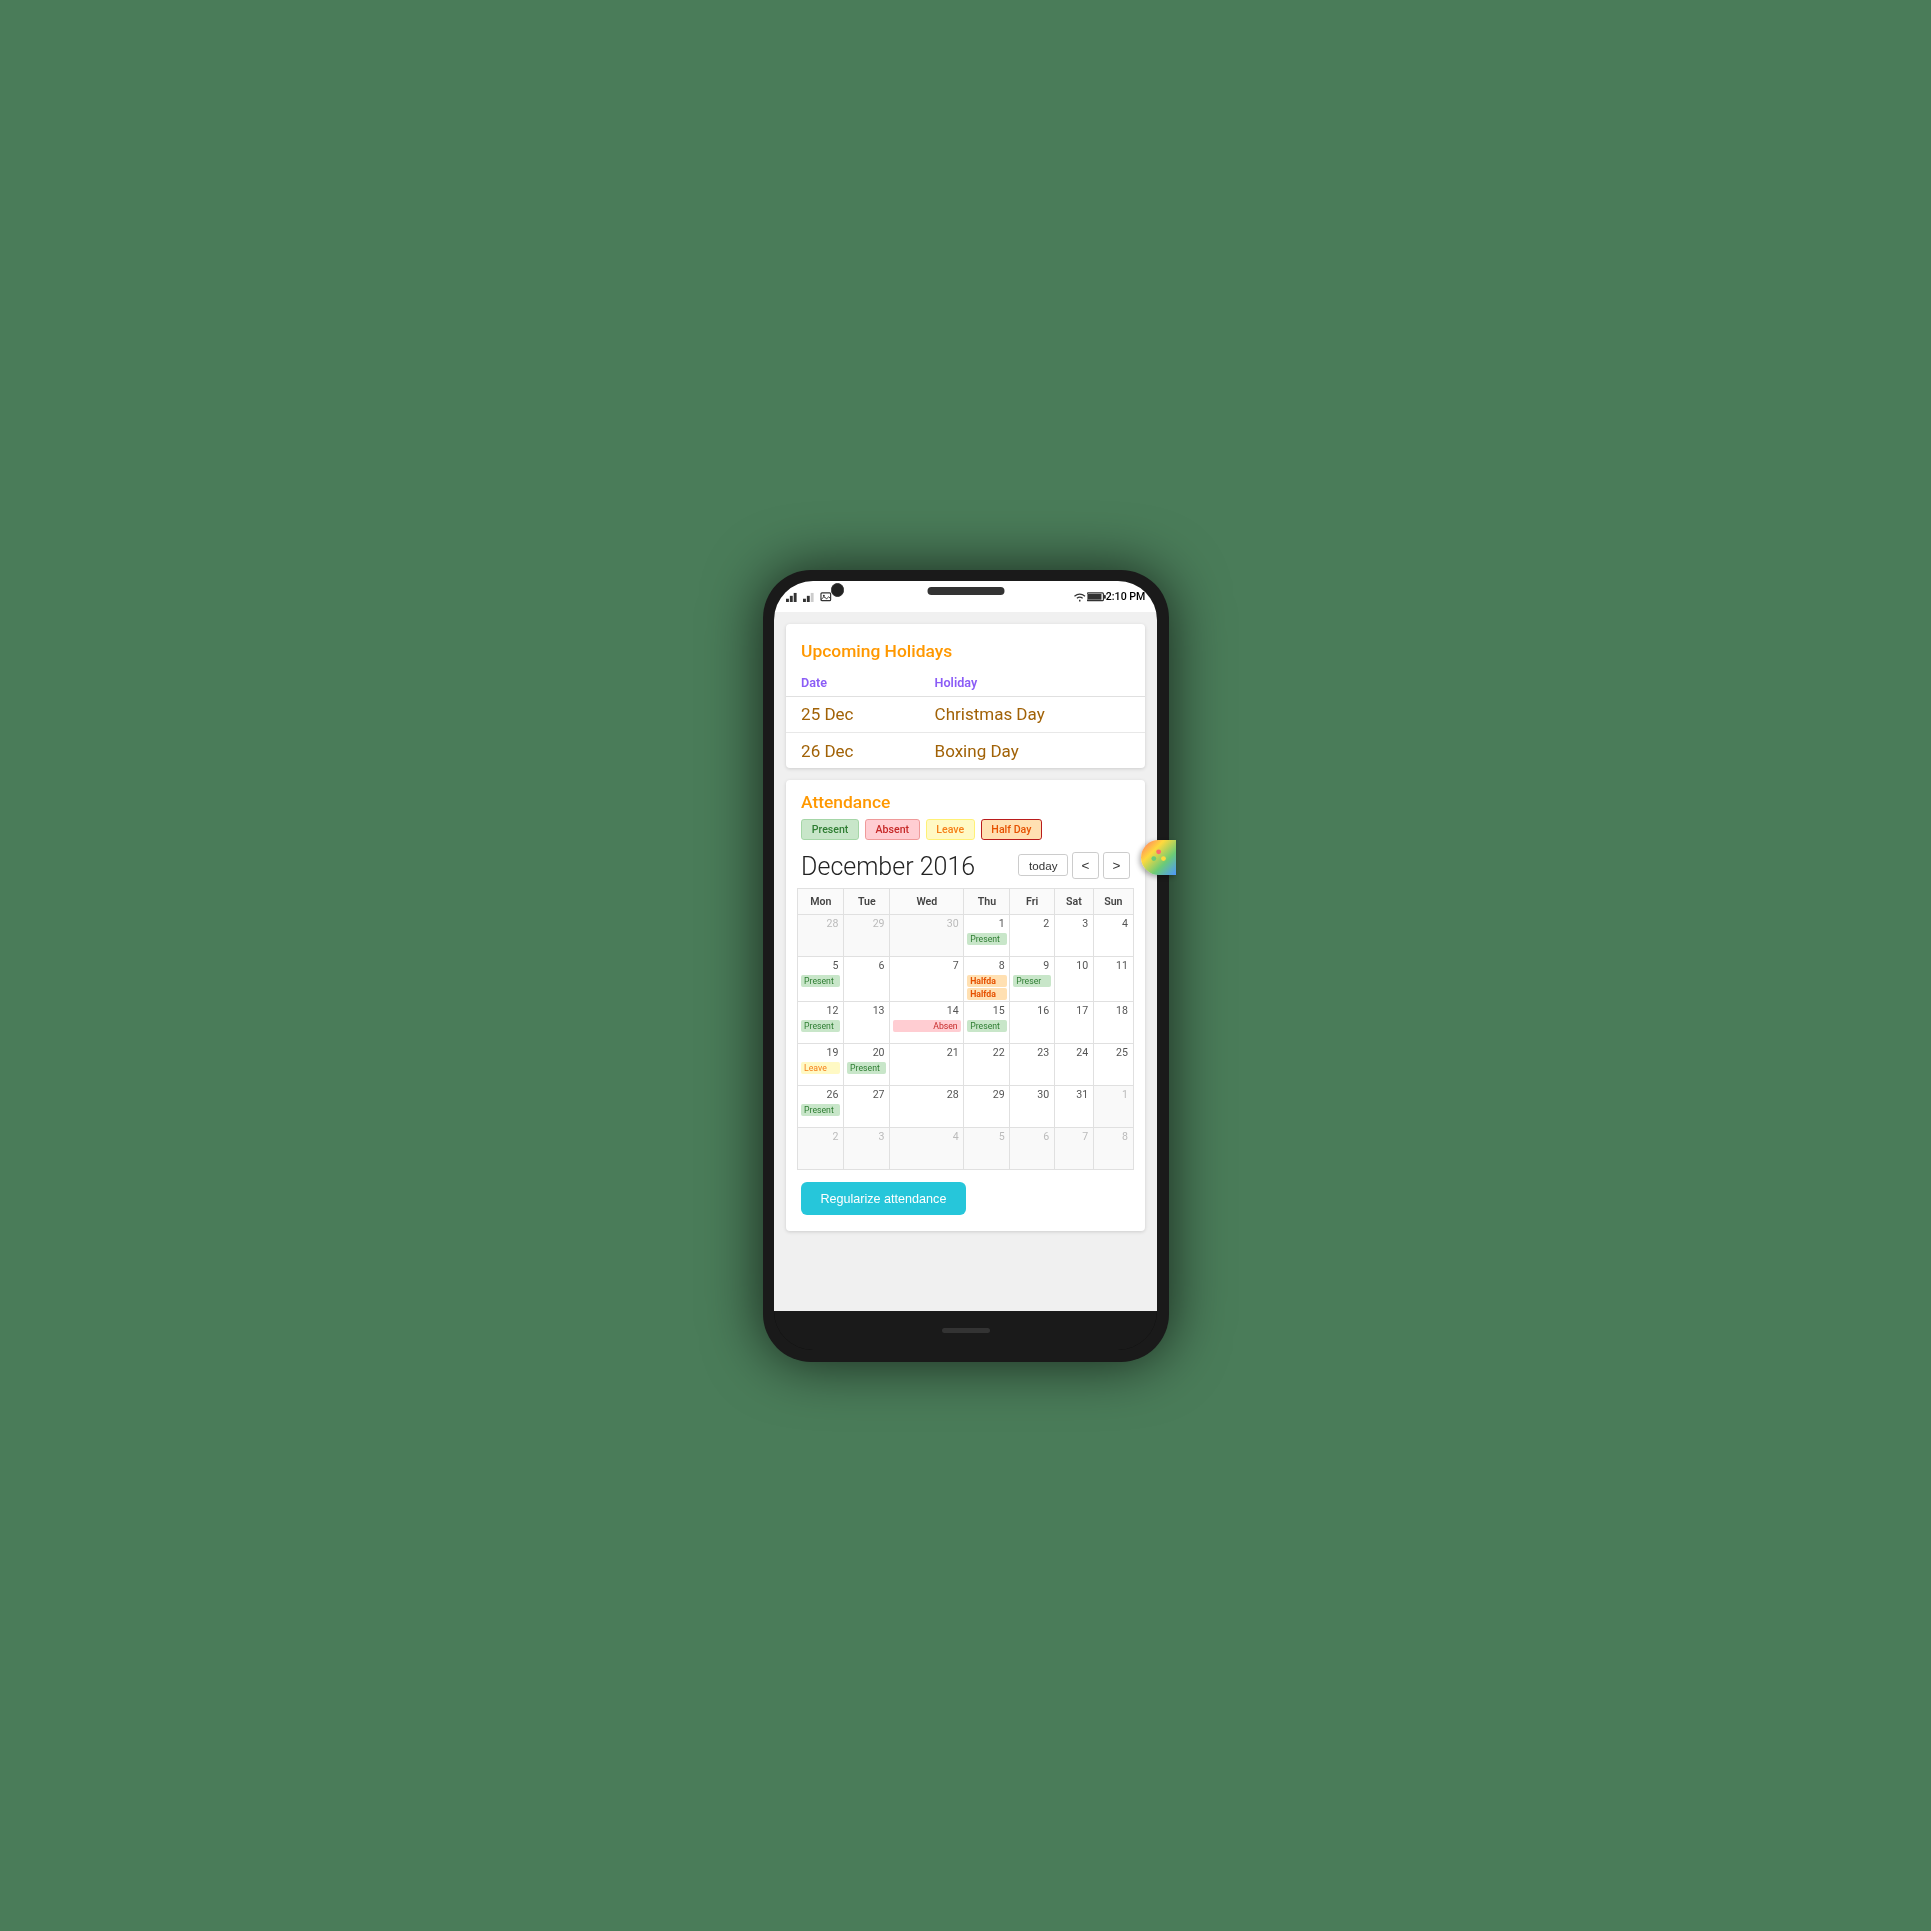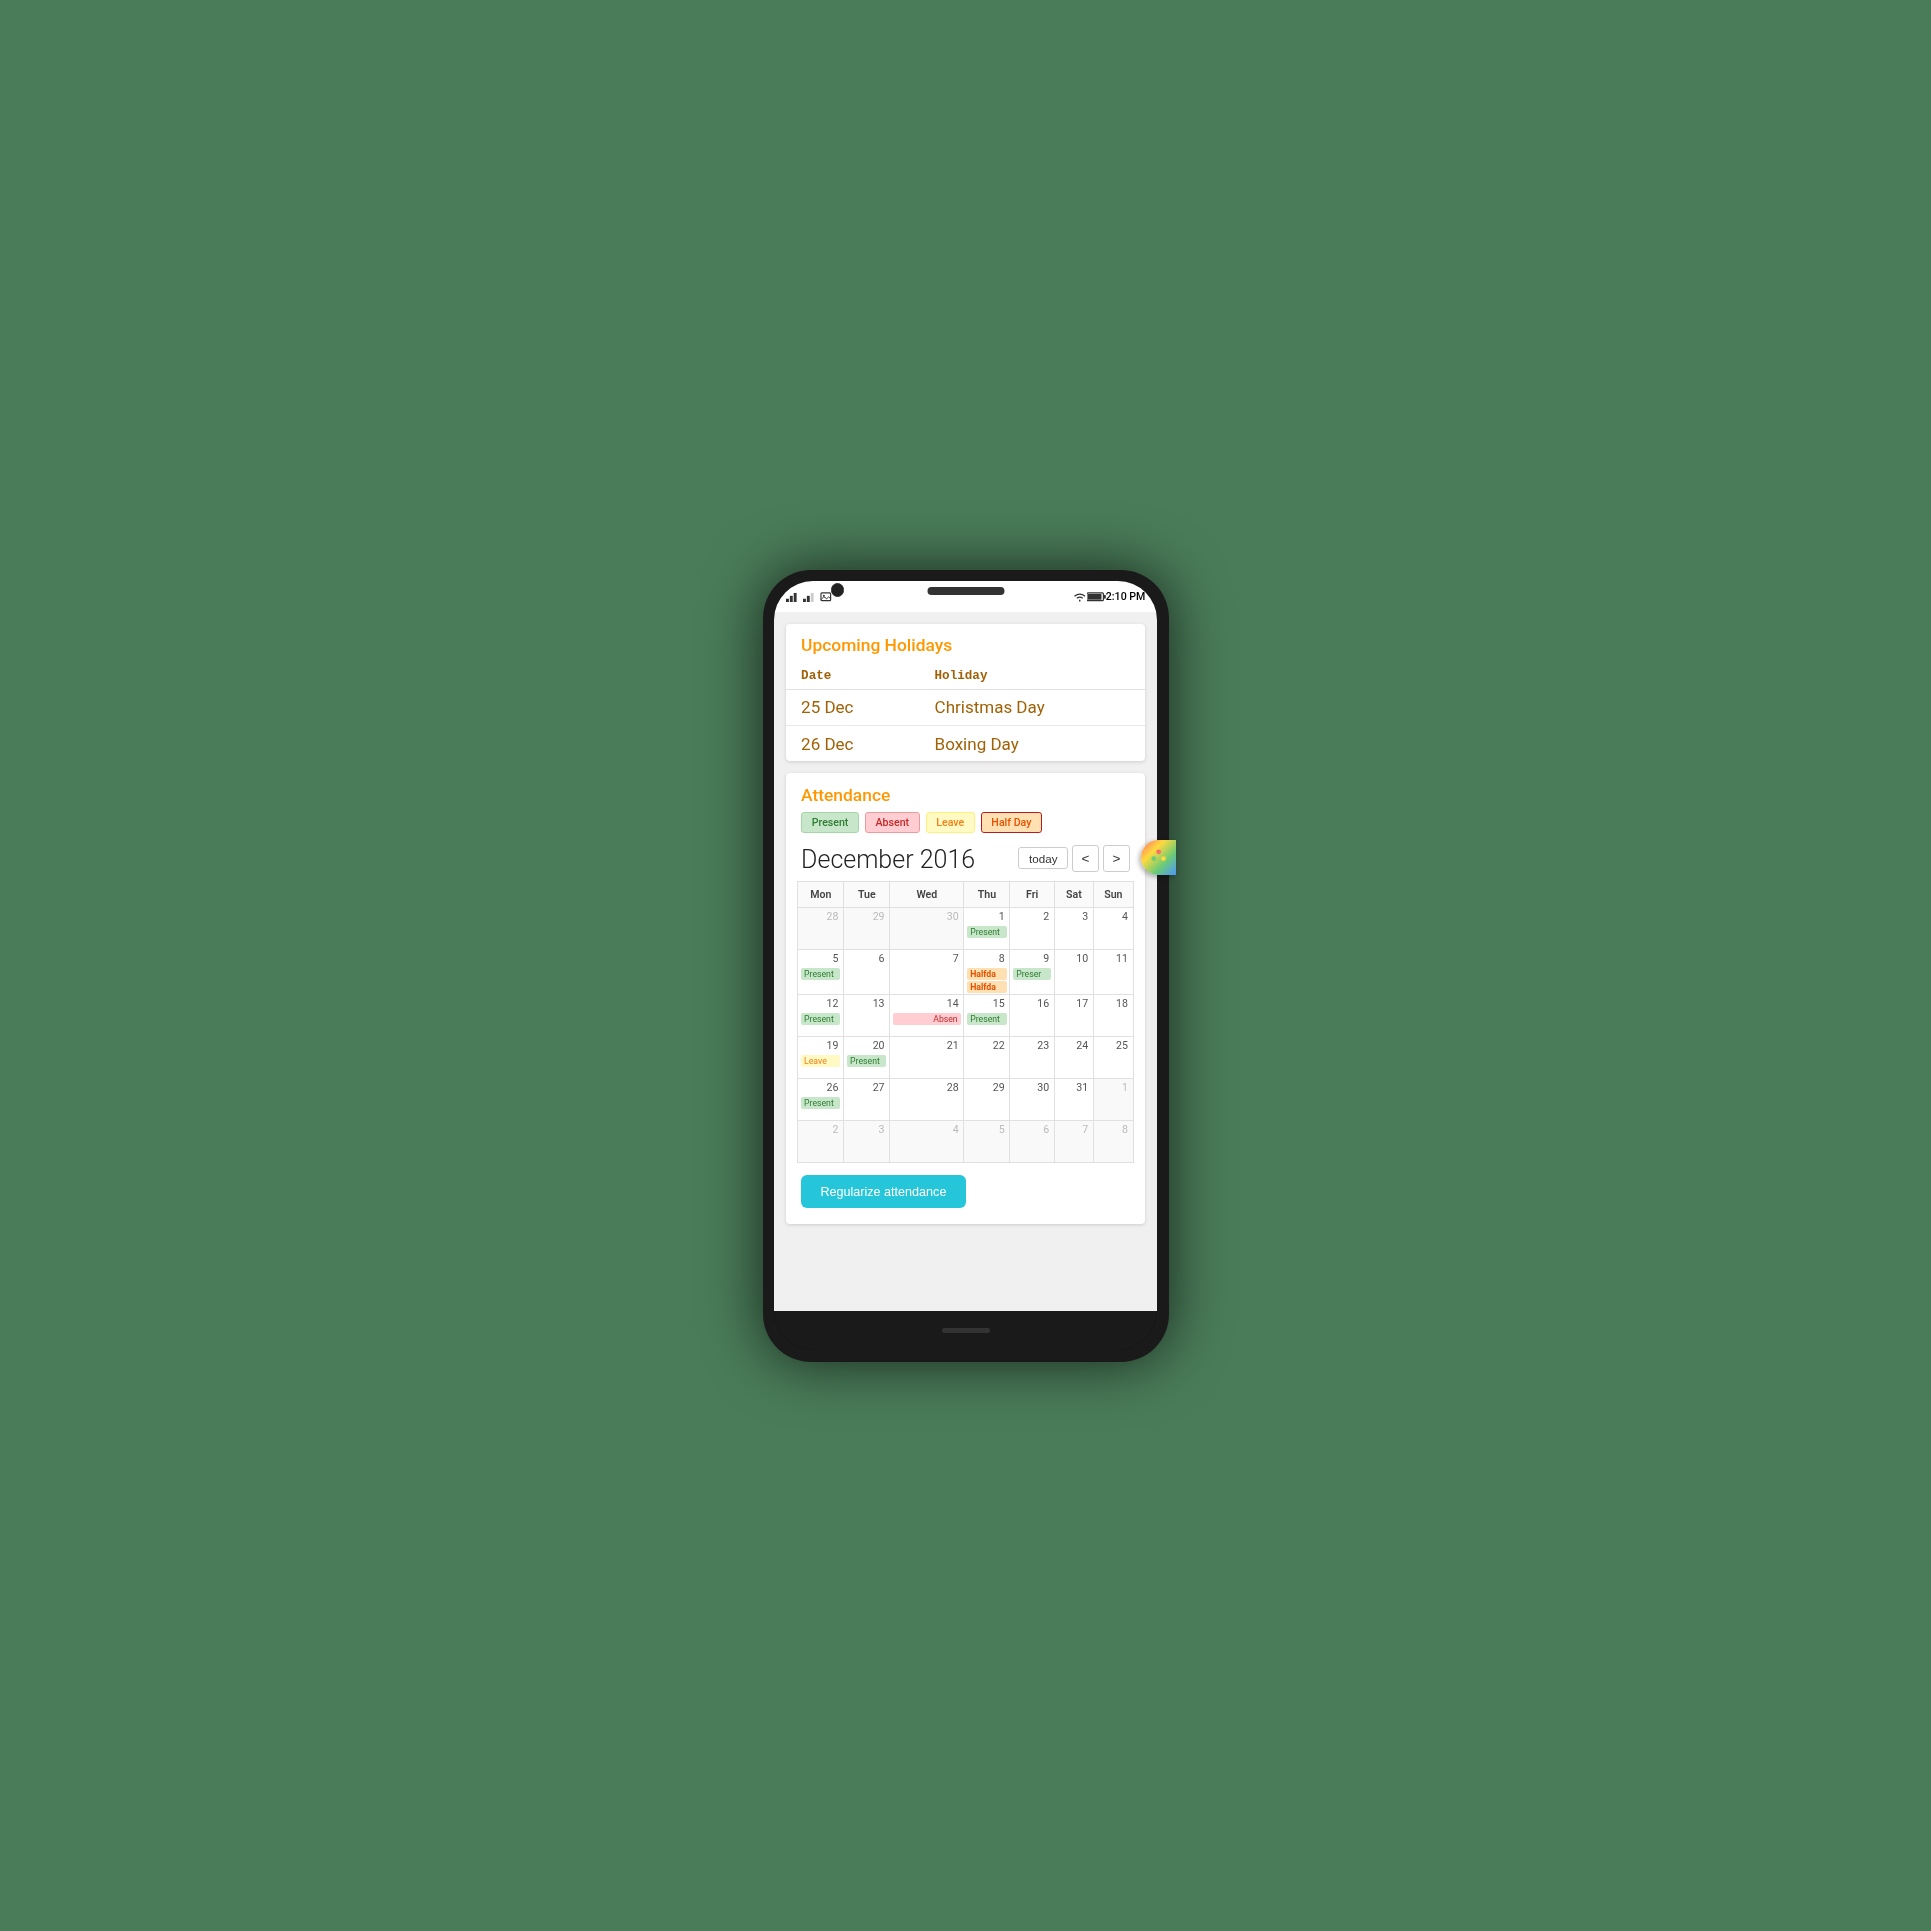--- a/index.html
+++ b/index.html
@@ -113,6 +113,7 @@
       font-size: 17.4px;
       font-weight: 500;
       padding: 11.6px 15.4px 7.7px;
+      margin-top: 6px;
     }
 
     .holidays-table {

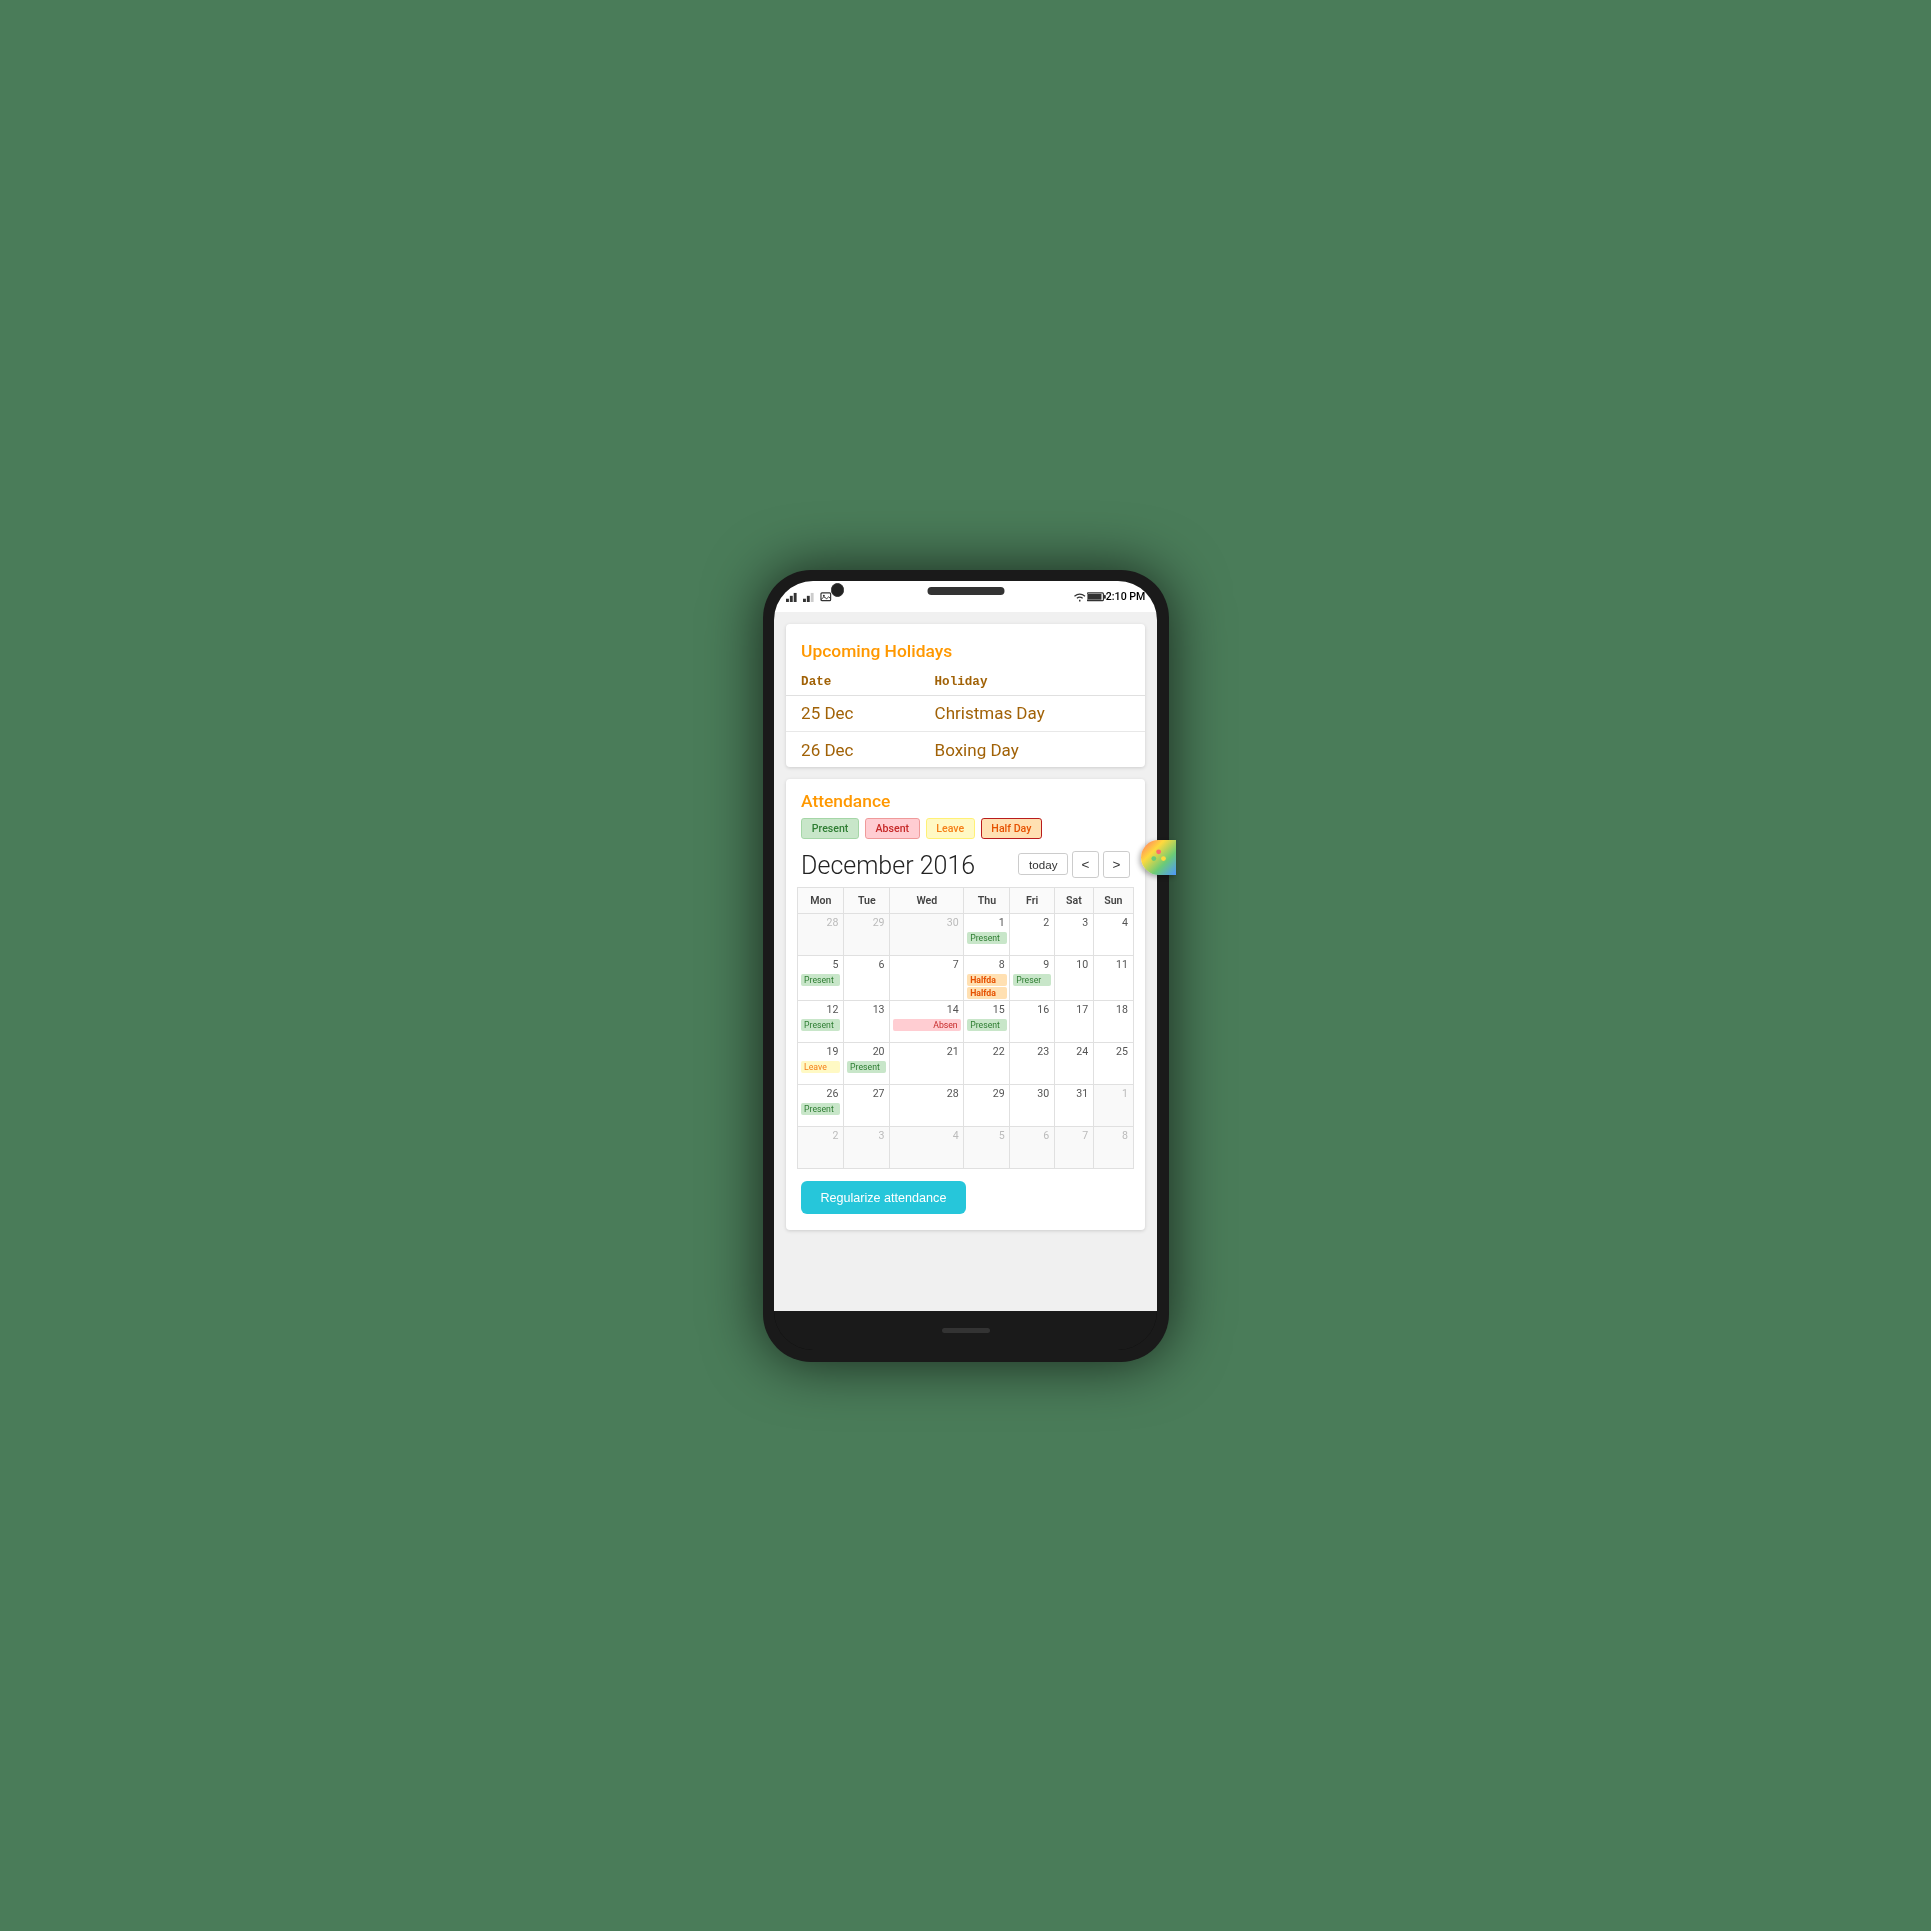--- a/index.html
+++ b/index.html
@@ -125,9 +125,8 @@
       padding: 5.8px 15.4px;
       font-size: 12.6px;
       font-weight: 600;
-      color: #a16207;
+      color: #8b5cf6;
       border-bottom: 1px solid #e0e0e0;
-      font-family: Liberation Mono, monospace;
     }
     .holidays-table tbody tr td {
       padding: 7.7px 15.4px;

